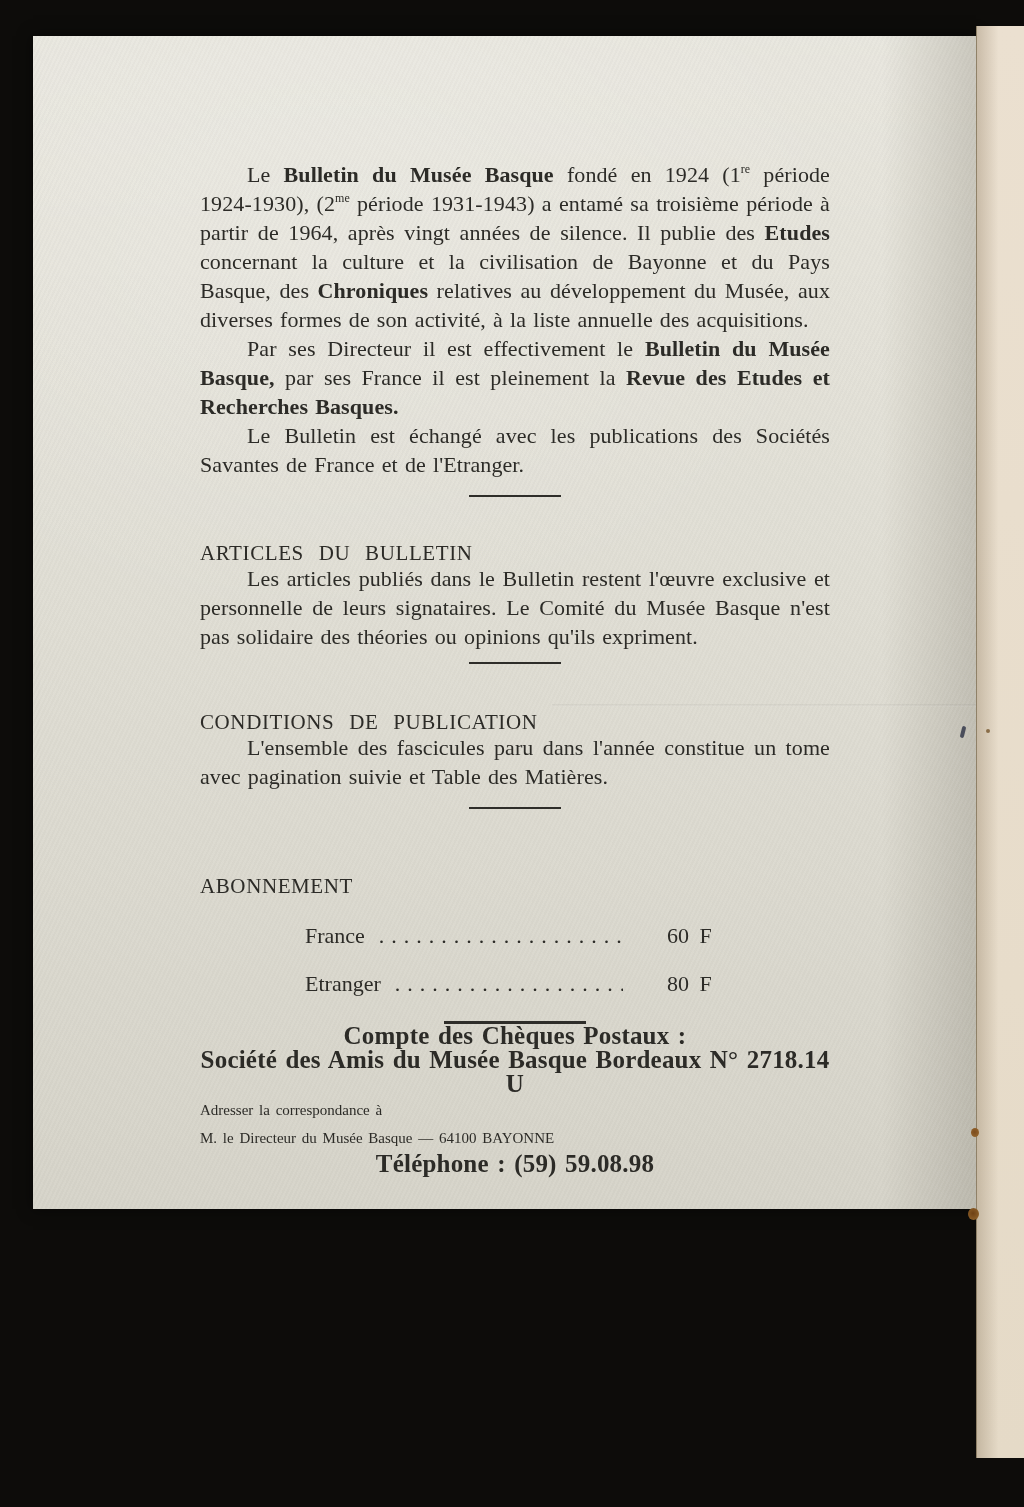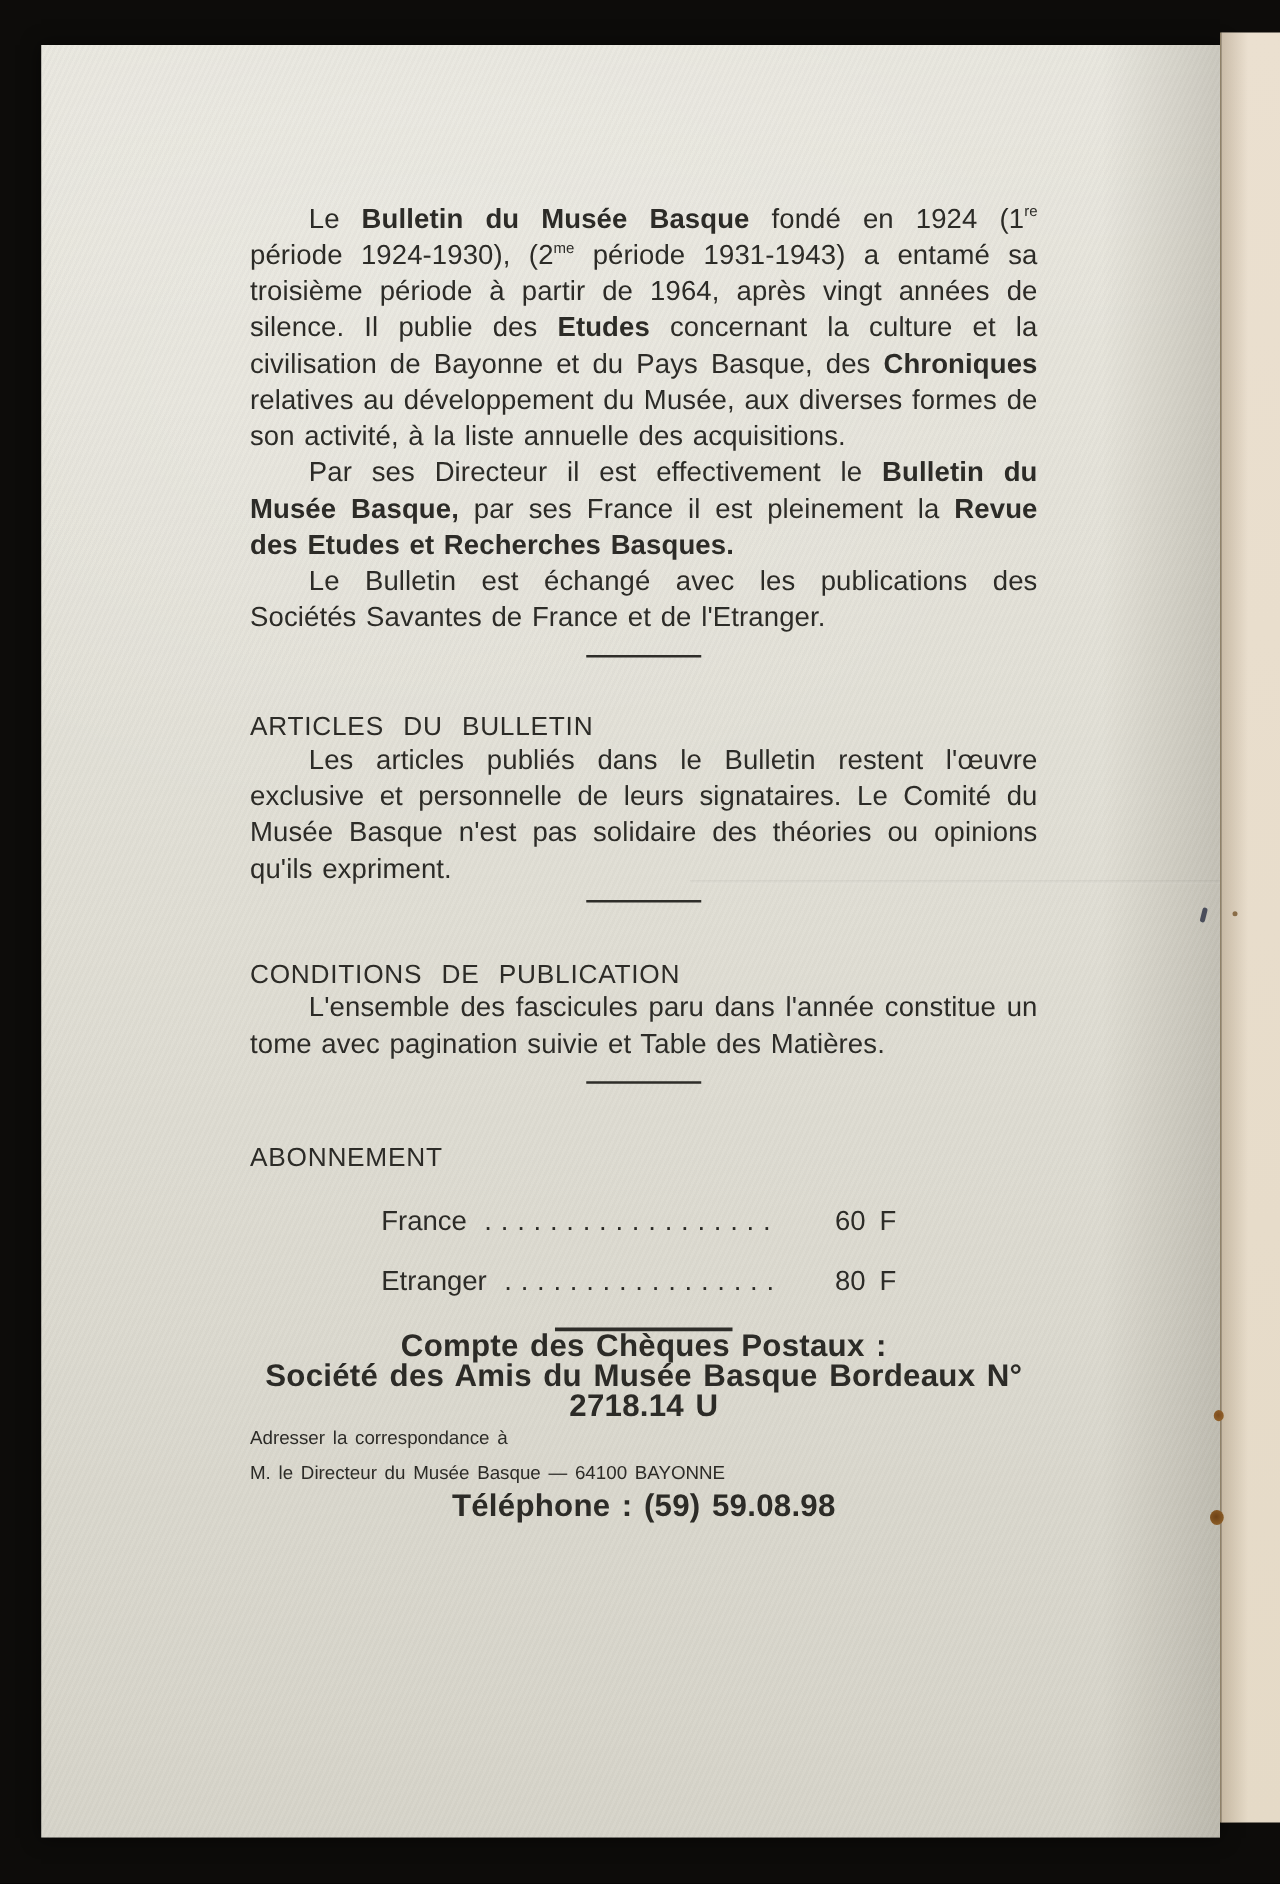--- a/index.html
+++ b/index.html
@@ -9,7 +9,7 @@
   }
   
   .page {
-    position:absolute; left:33px; top:36px; width:943px; height:1434px;
+    position:absolute; left:33px; top:36px; width:943px; height:1173px;
     color:#2c2b27;
     background:
       repeating-linear-gradient(115deg, rgba(255,255,255,0.025) 0 2px, rgba(0,0,0,0.015) 2px 4px),
@@ -18,6 +18,7 @@
       radial-gradient(ellipse 760px 560px at 32% 18%, rgba(255,255,255,0.16), rgba(255,255,255,0) 70%),
       linear-gradient(#e6e4db, #e1dfd5);
     box-shadow: 0 0 14px rgba(0,0,0,0.55);
+    font-family: Liberation Serif, serif;
   }
   
   .crease {

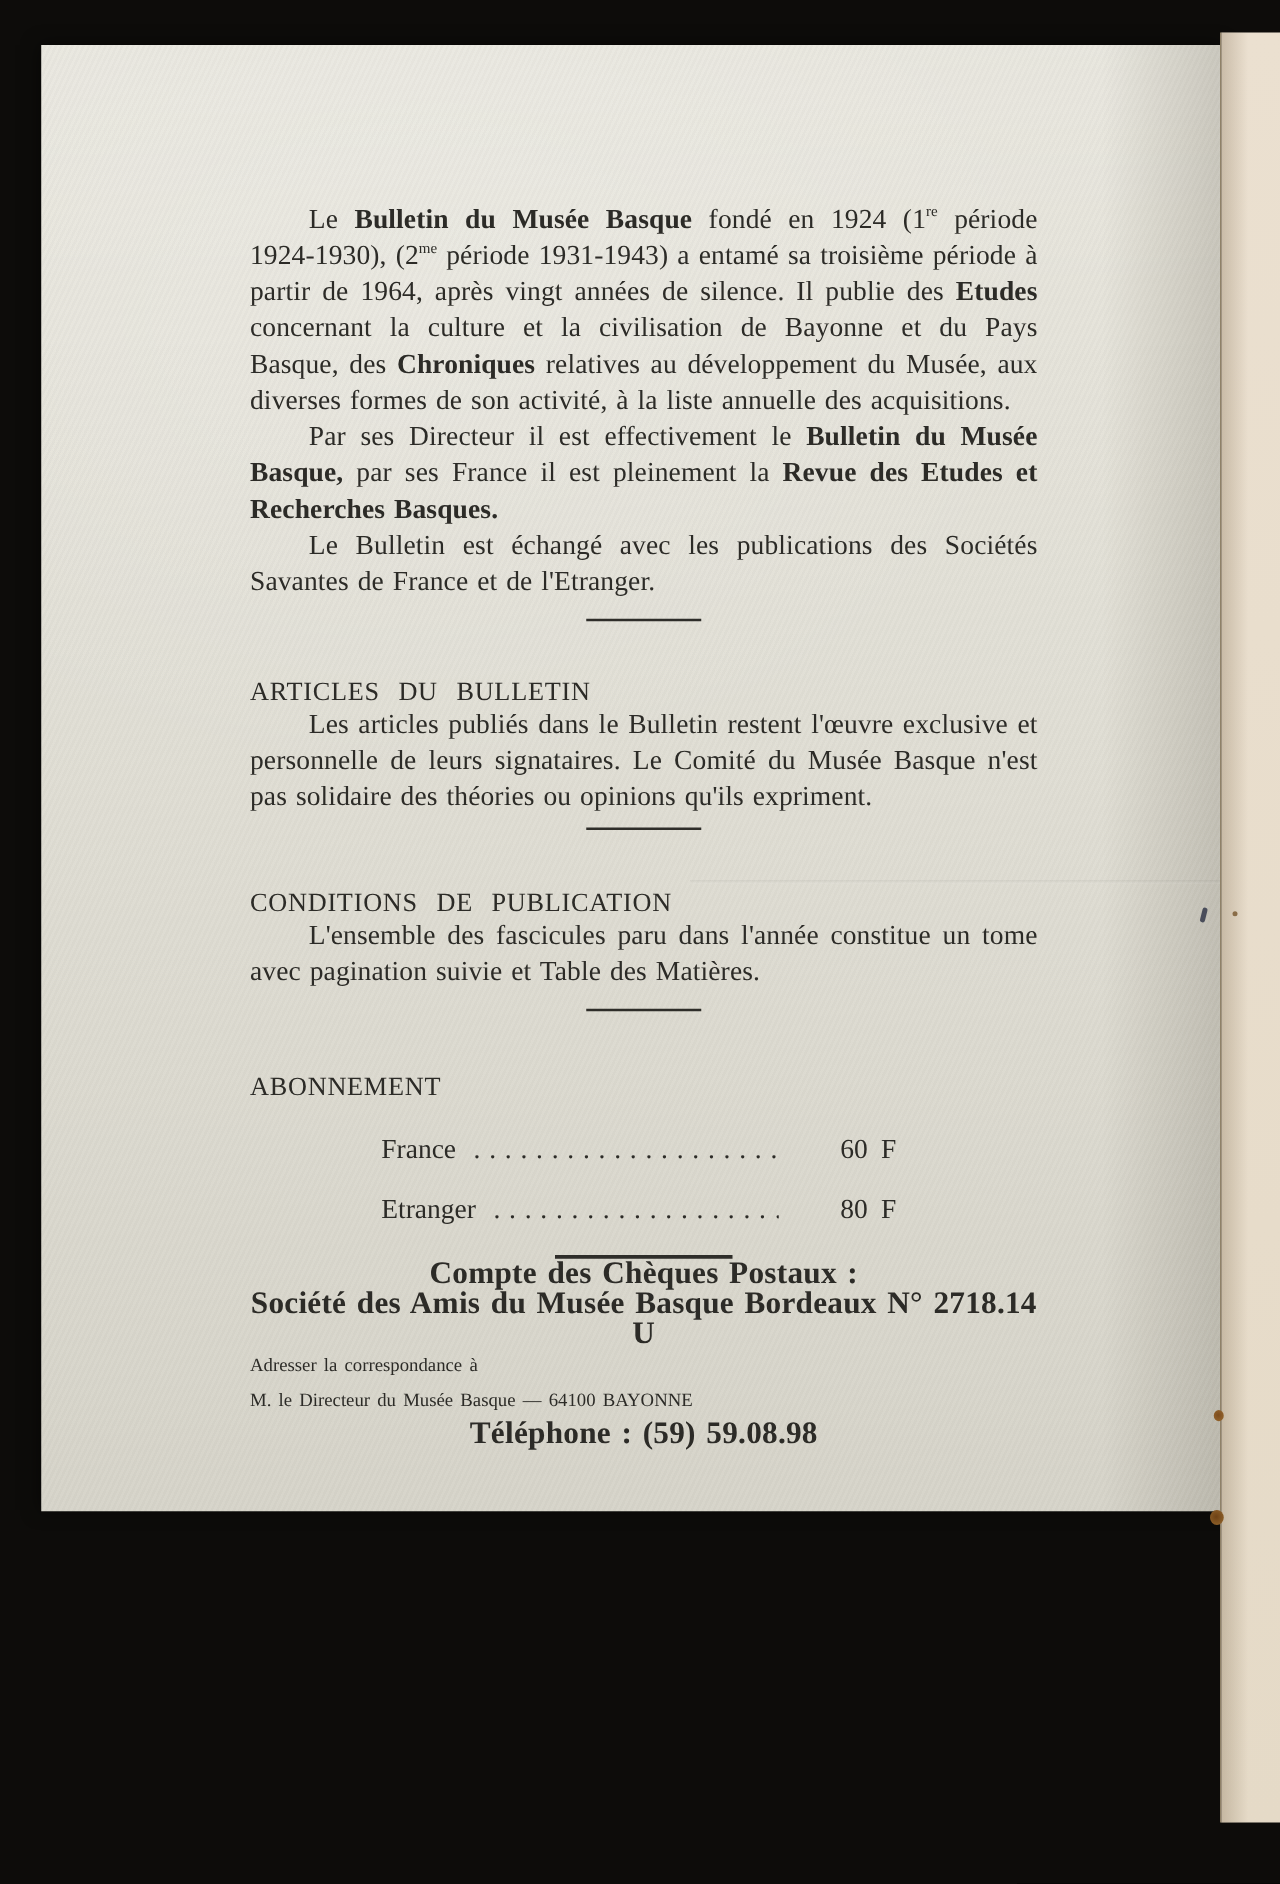--- a/index.html
+++ b/index.html
@@ -45,7 +45,7 @@
              letter-spacing:0.6px; word-spacing:9px; margin:0; }
   .h-articles   { margin-top:45px; }
   .h-conditions { margin-top:47px; }
-  .h-abonnement { margin-top:49px; }
+  .h-abonnement { margin-top:66px; }
 
   .rule { height:2px; background:#2e2d29; }
   .rule-sm { width:92px; }

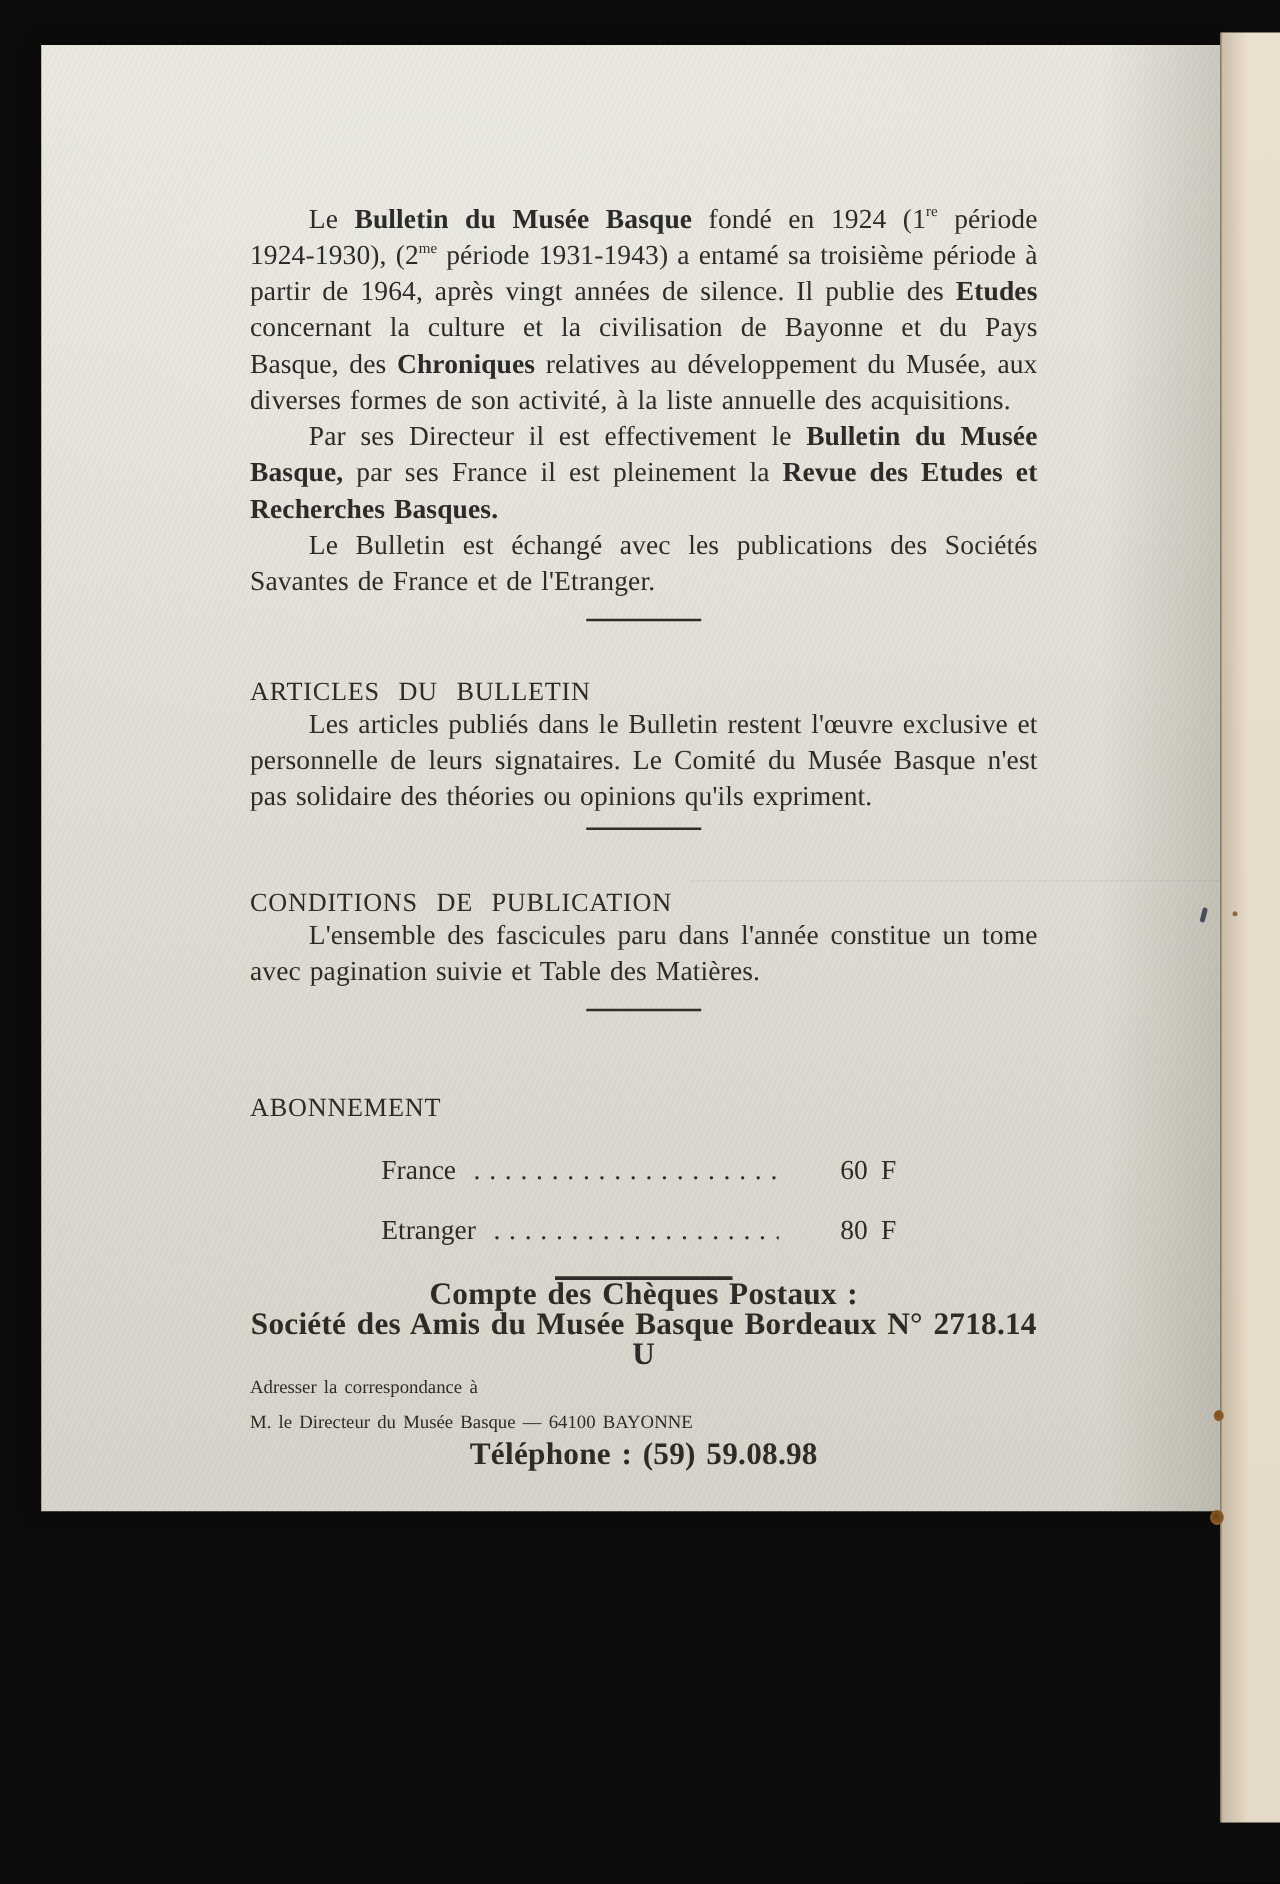--- a/index.html
+++ b/index.html
@@ -59,7 +59,7 @@
   .p-conditions { margin-top:21px; }
 
   .sub-row { display:flex; align-items:baseline; margin-left:105px; width:412px;
-             font-size:22px; line-height:29px;text-align:right; }
+             font-size:22px; line-height:29px; }
   .row-france   { margin-top:24px; }
   .row-etranger { margin-top:19px; }
   .sub-leader { flex:1; overflow:hidden; white-space:nowrap; letter-spacing:7px; margin-left:14px; }

